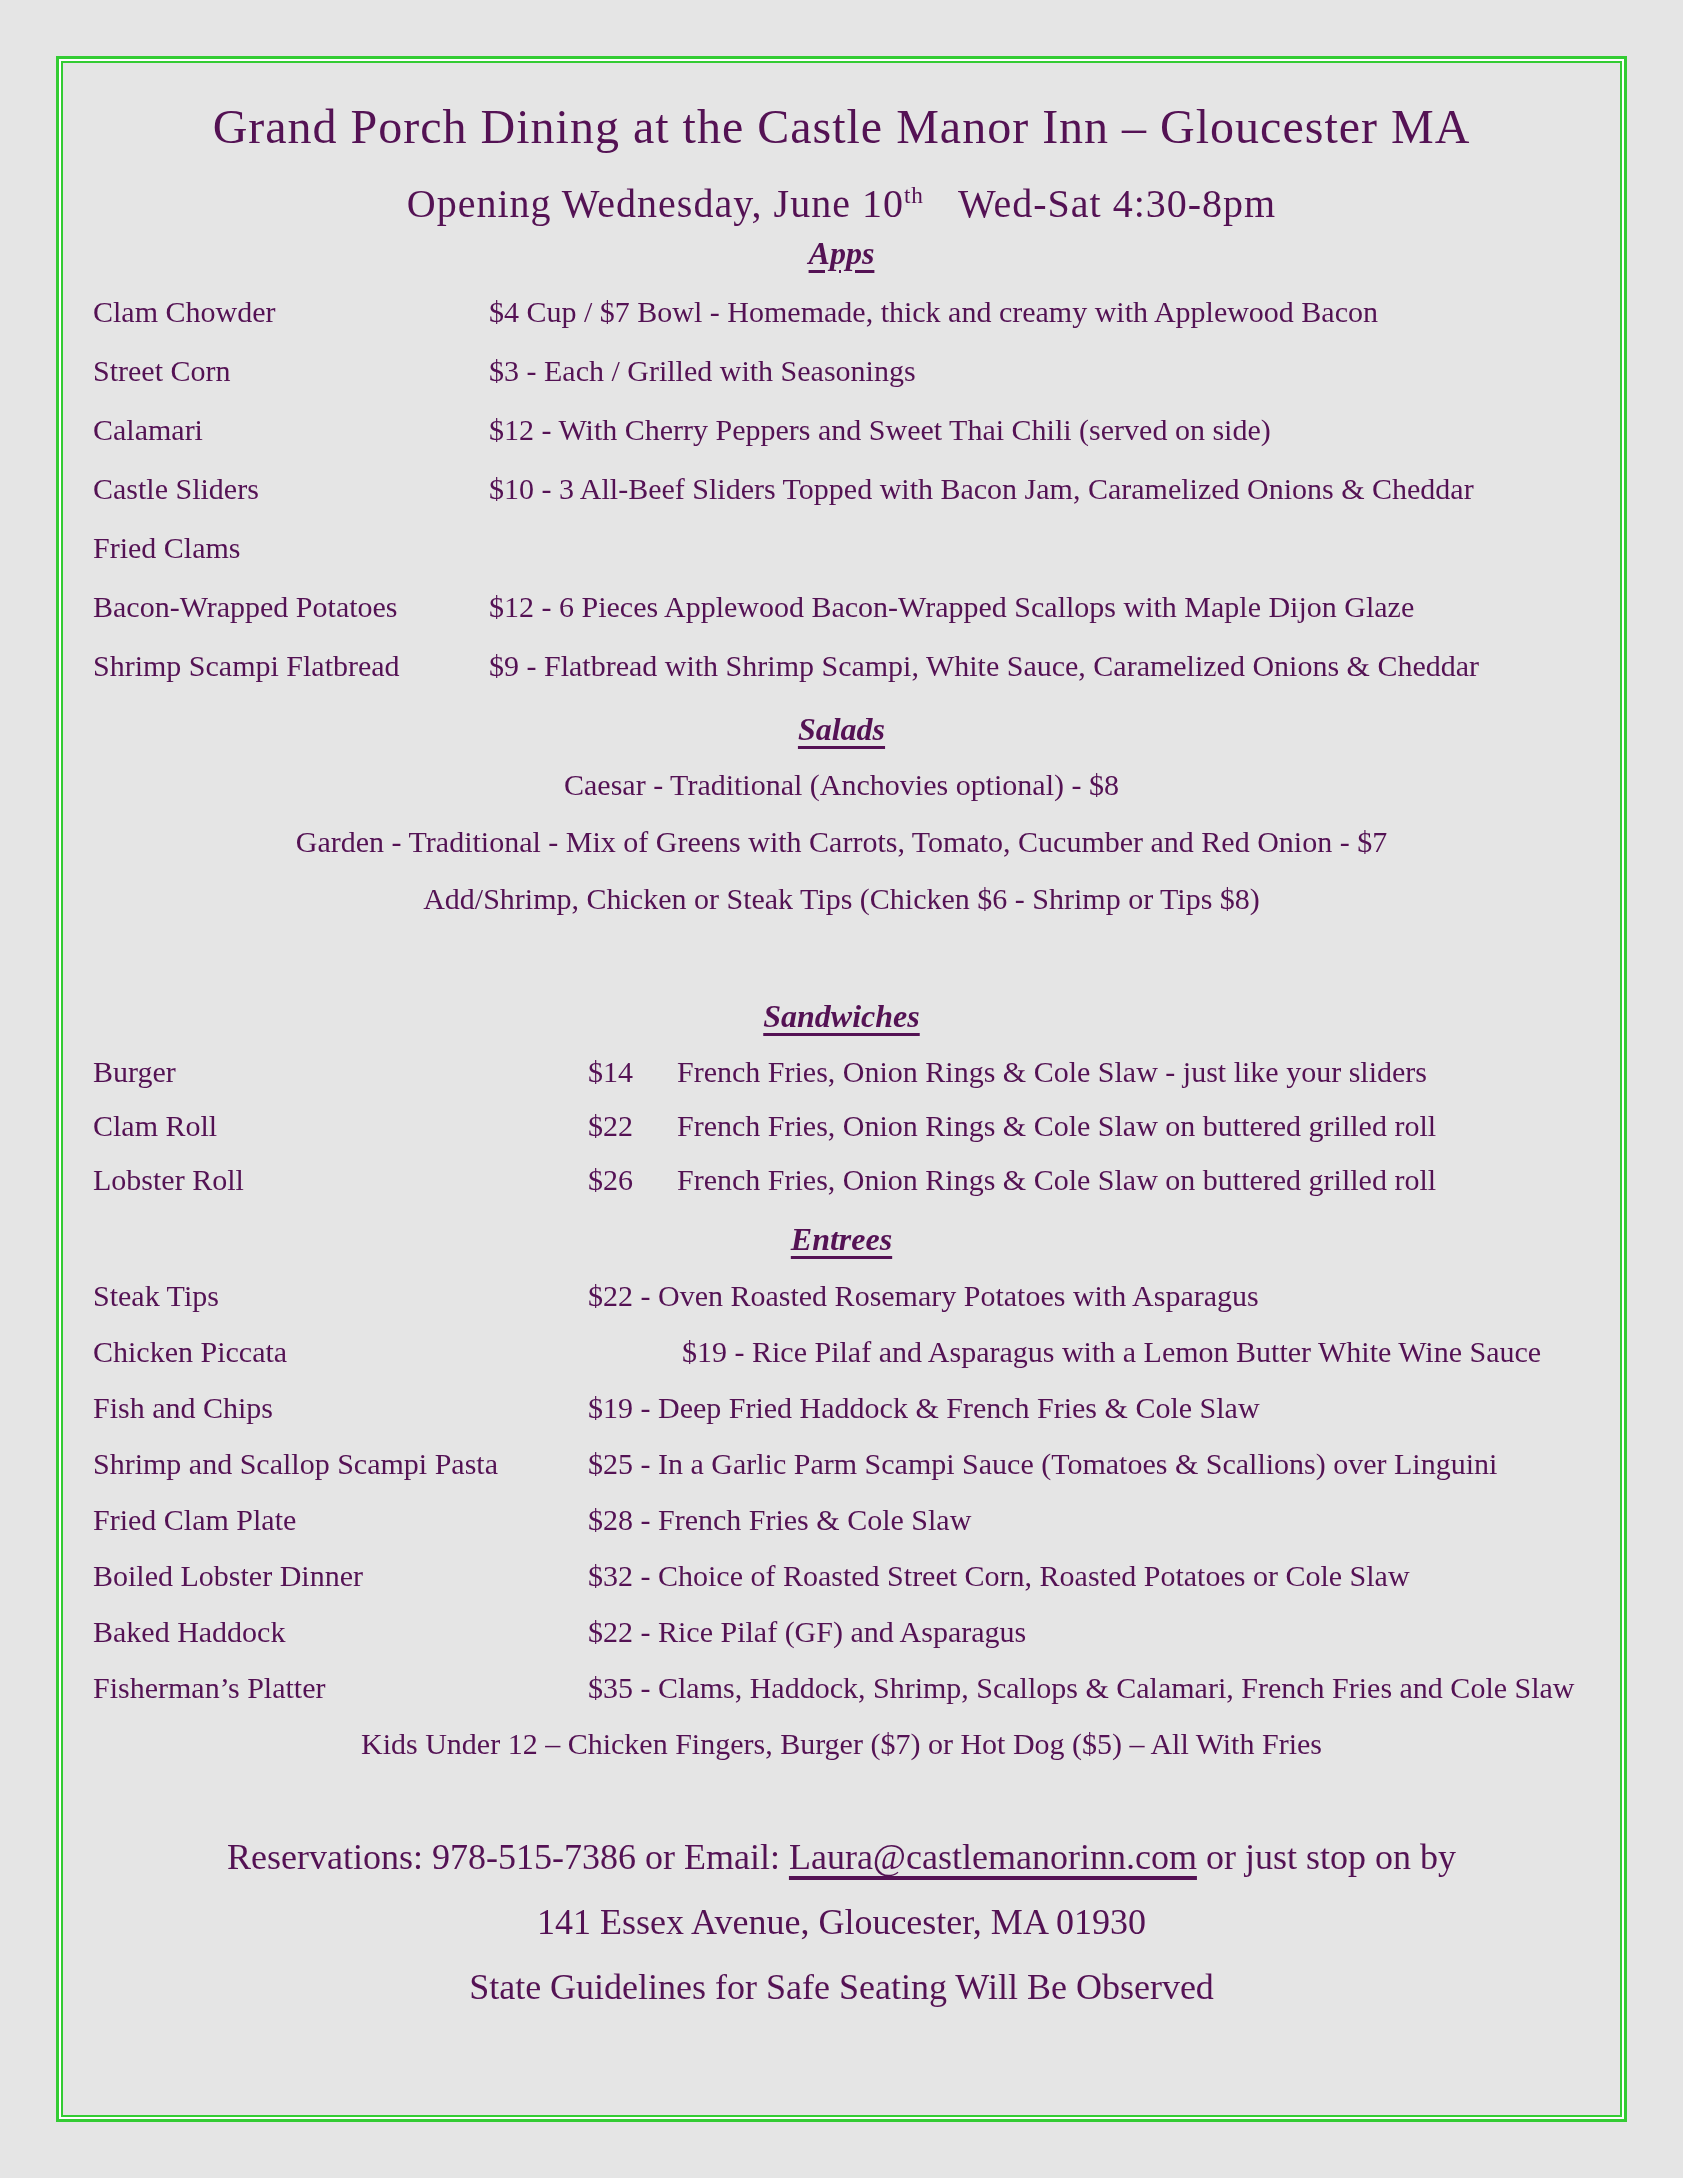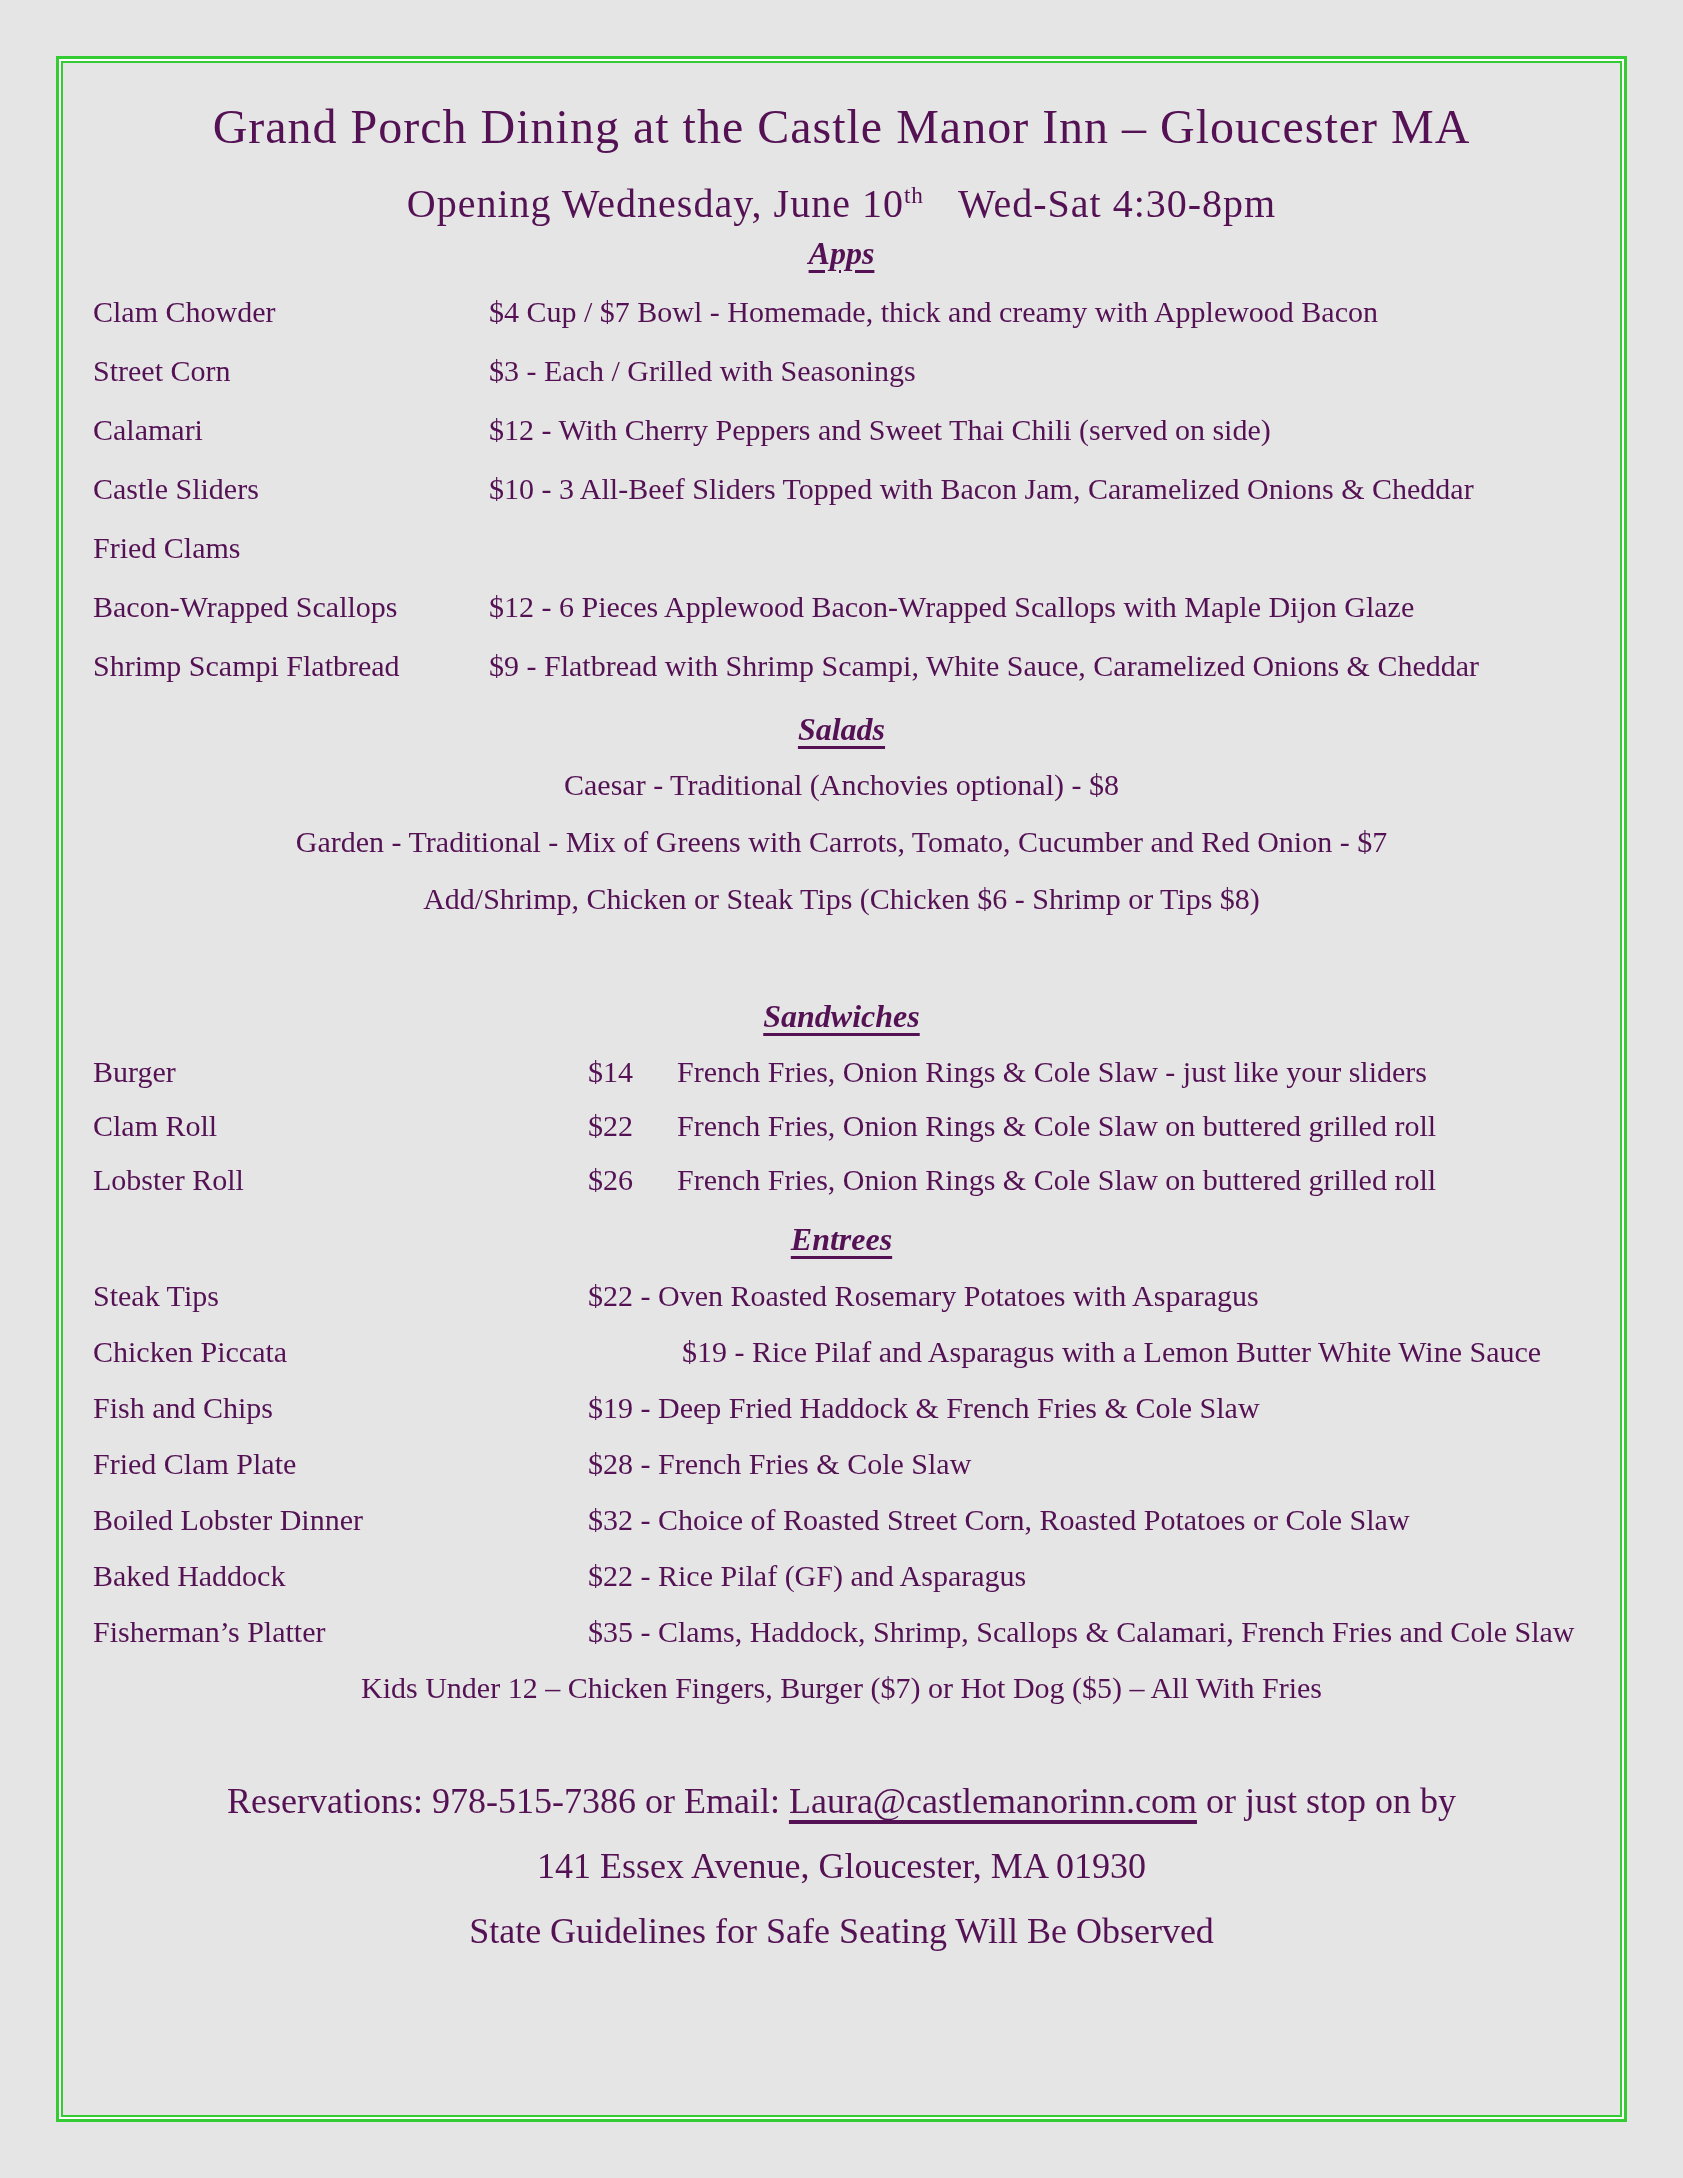--- a/index.html
+++ b/index.html
@@ -145,7 +145,7 @@
               <span>Fried Clams</span>
             </div>
             <div class="row">
-              <span>Bacon-Wrapped Scallops</span>
+              <span>Bacon-Wrapped Potatoes</span>
               <span>$12 - 6 Pieces Applewood Bacon-Wrapped Scallops with Maple Dijon Glaze</span>
             </div>
             <div class="row">

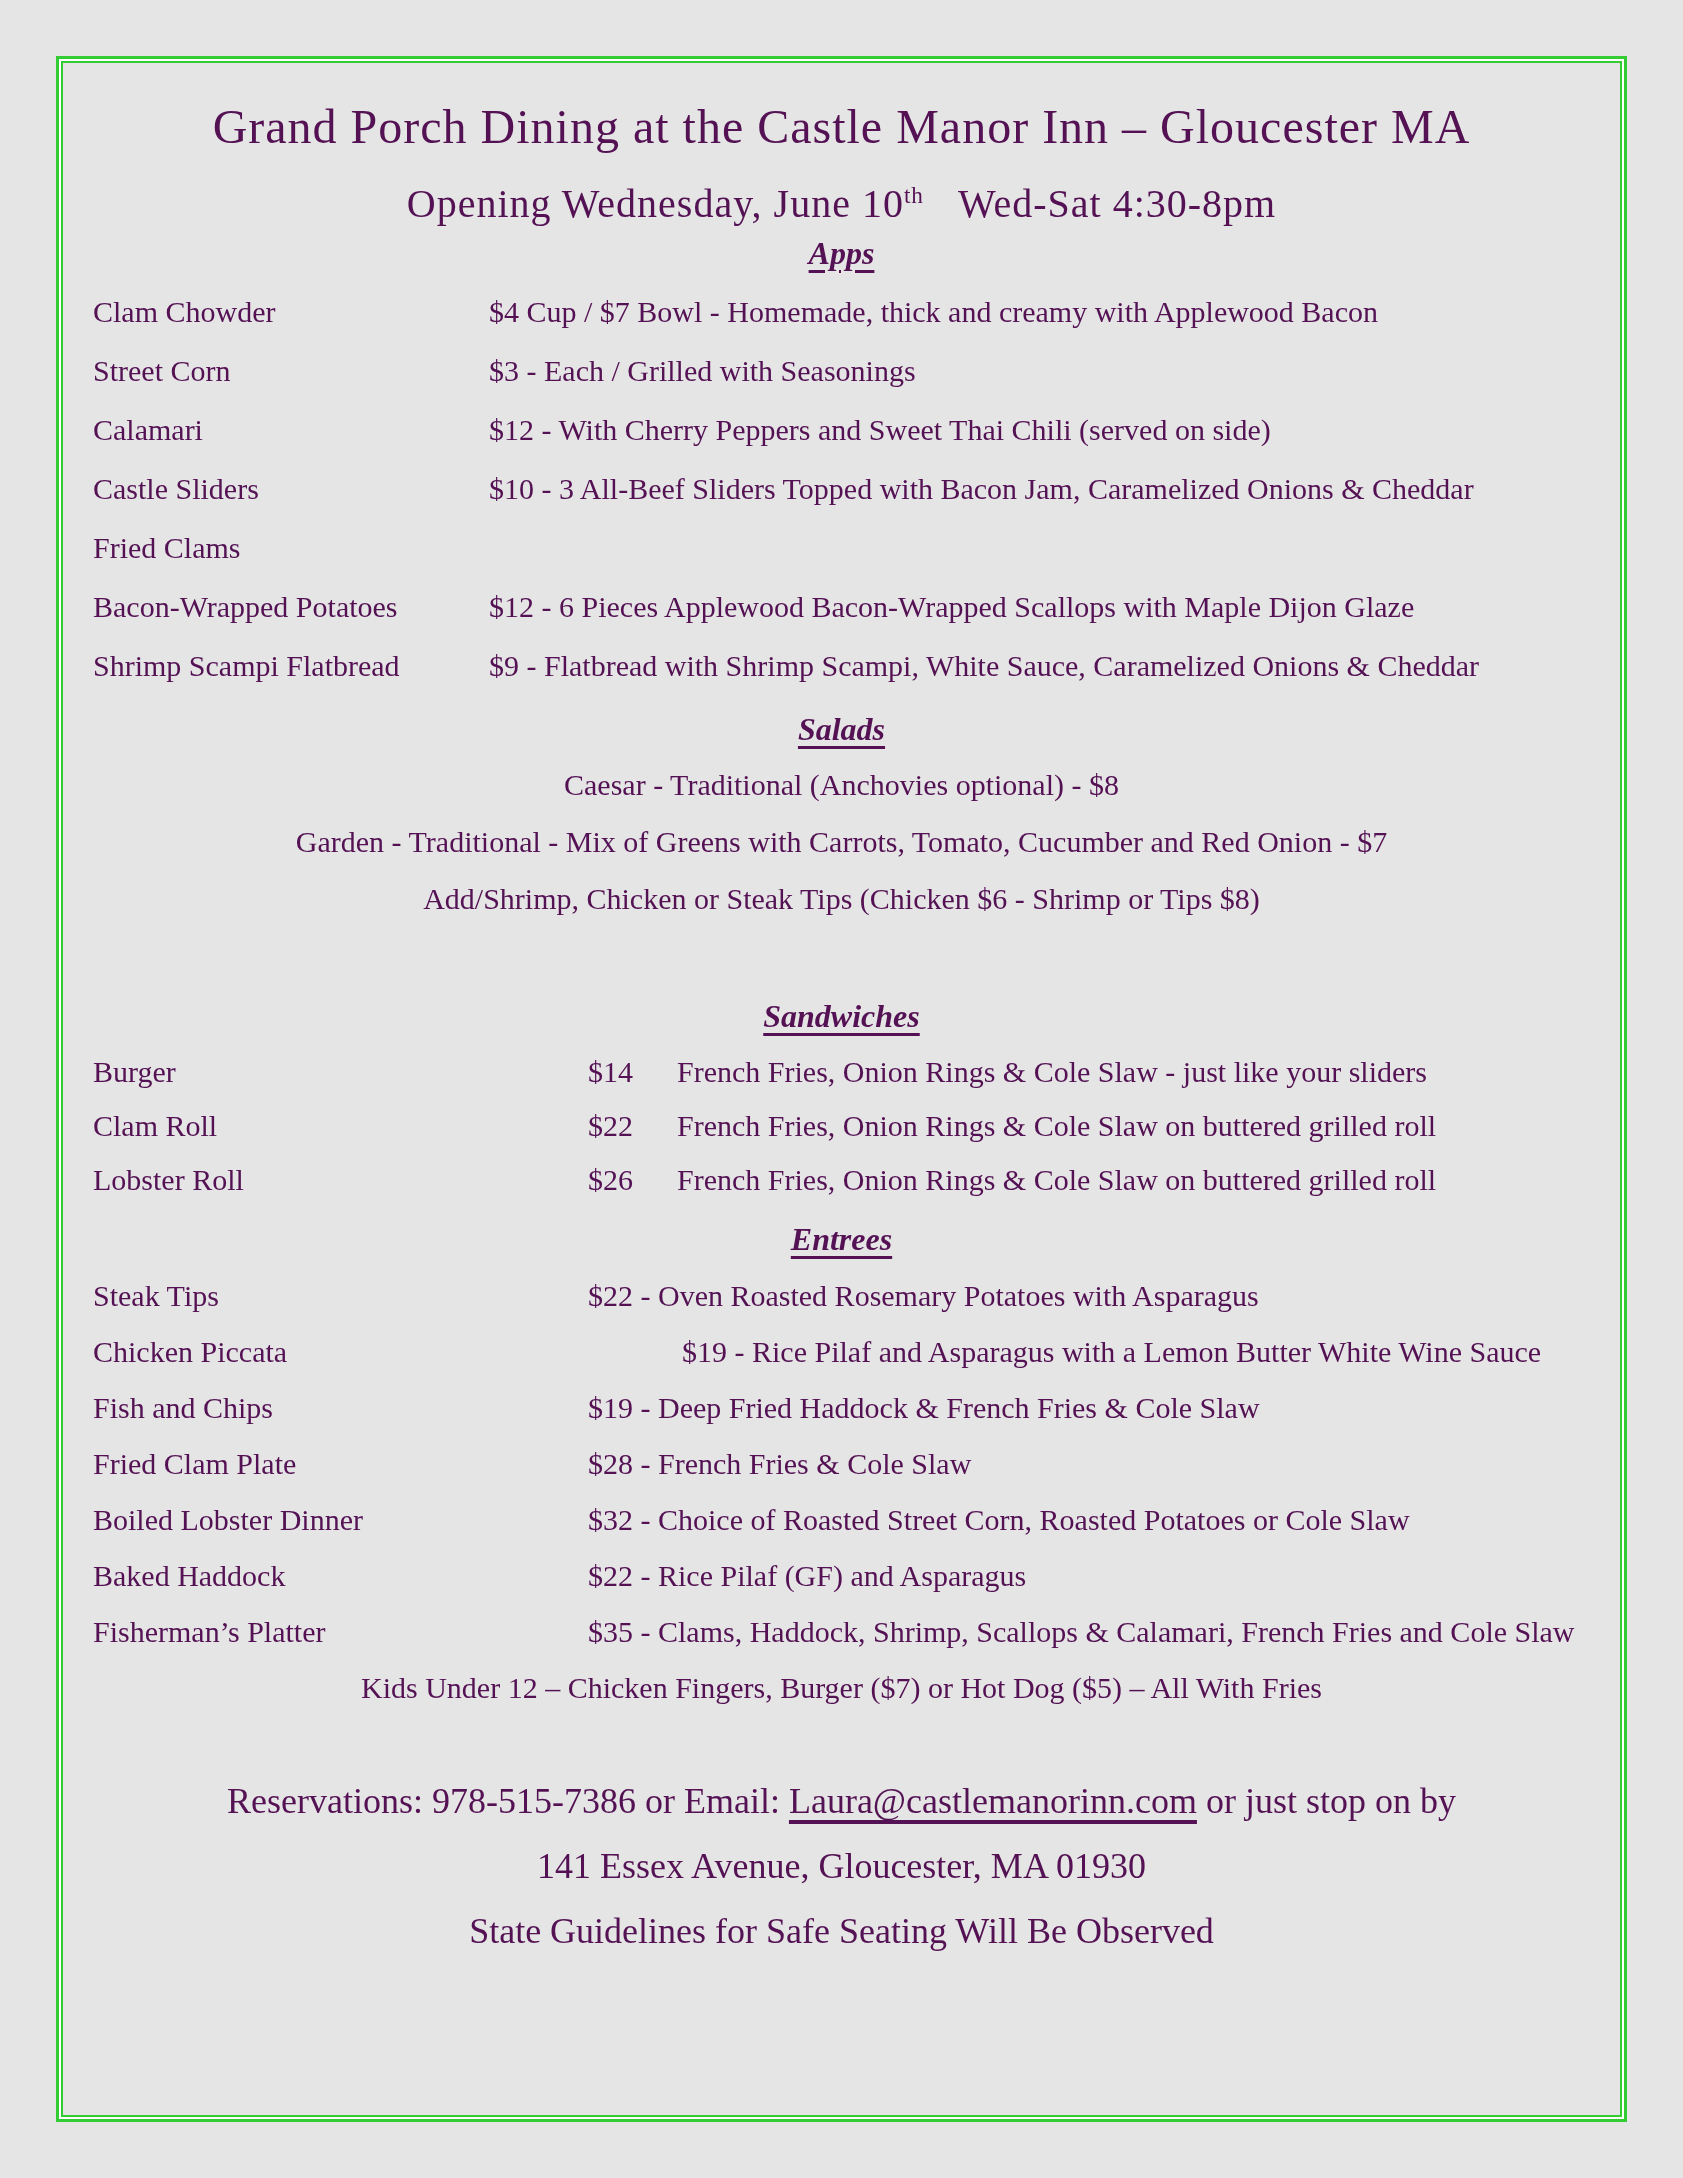--- a/index.html
+++ b/index.html
@@ -195,6 +195,10 @@
               <span>$19 - Deep Fried Haddock &amp; French Fries &amp; Cole Slaw</span>
             </div>
             <div class="row">
+              <span>Shrimp and Scallop Scampi Pasta</span>
+              <span>$25 - In a Garlic Parm Scampi Sauce (Tomatoes &amp; Scallions) over Linguini</span>
+            </div>
+            <div class="row">
               <span>Fried Clam Plate</span>
               <span>$28 - French Fries &amp; Cole Slaw</span>
             </div>

